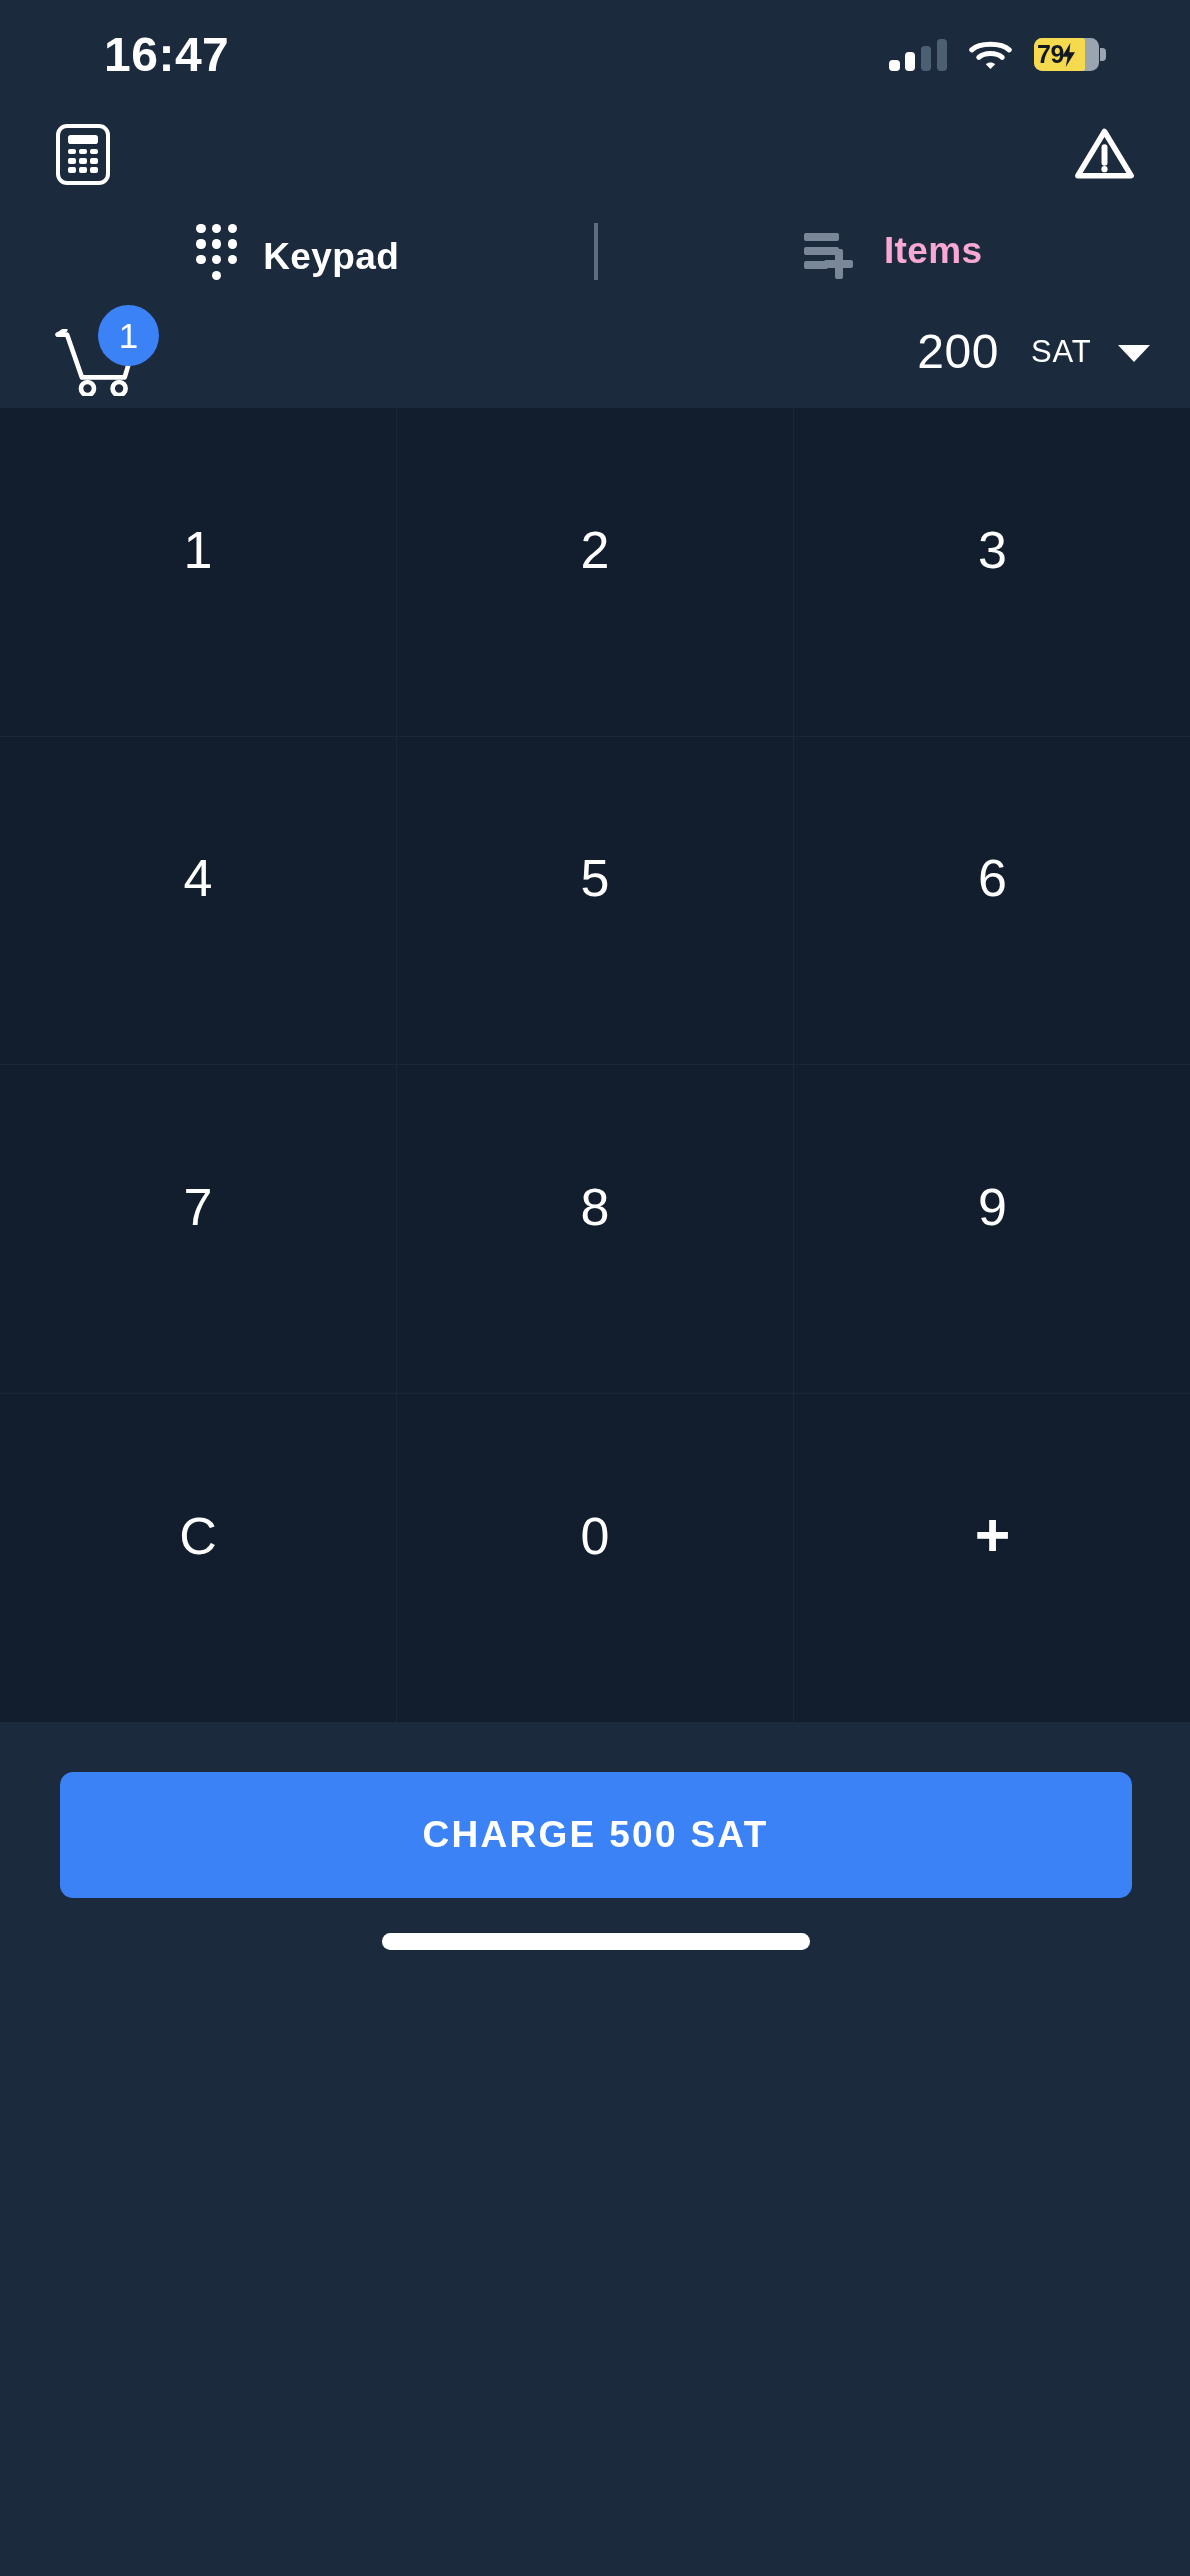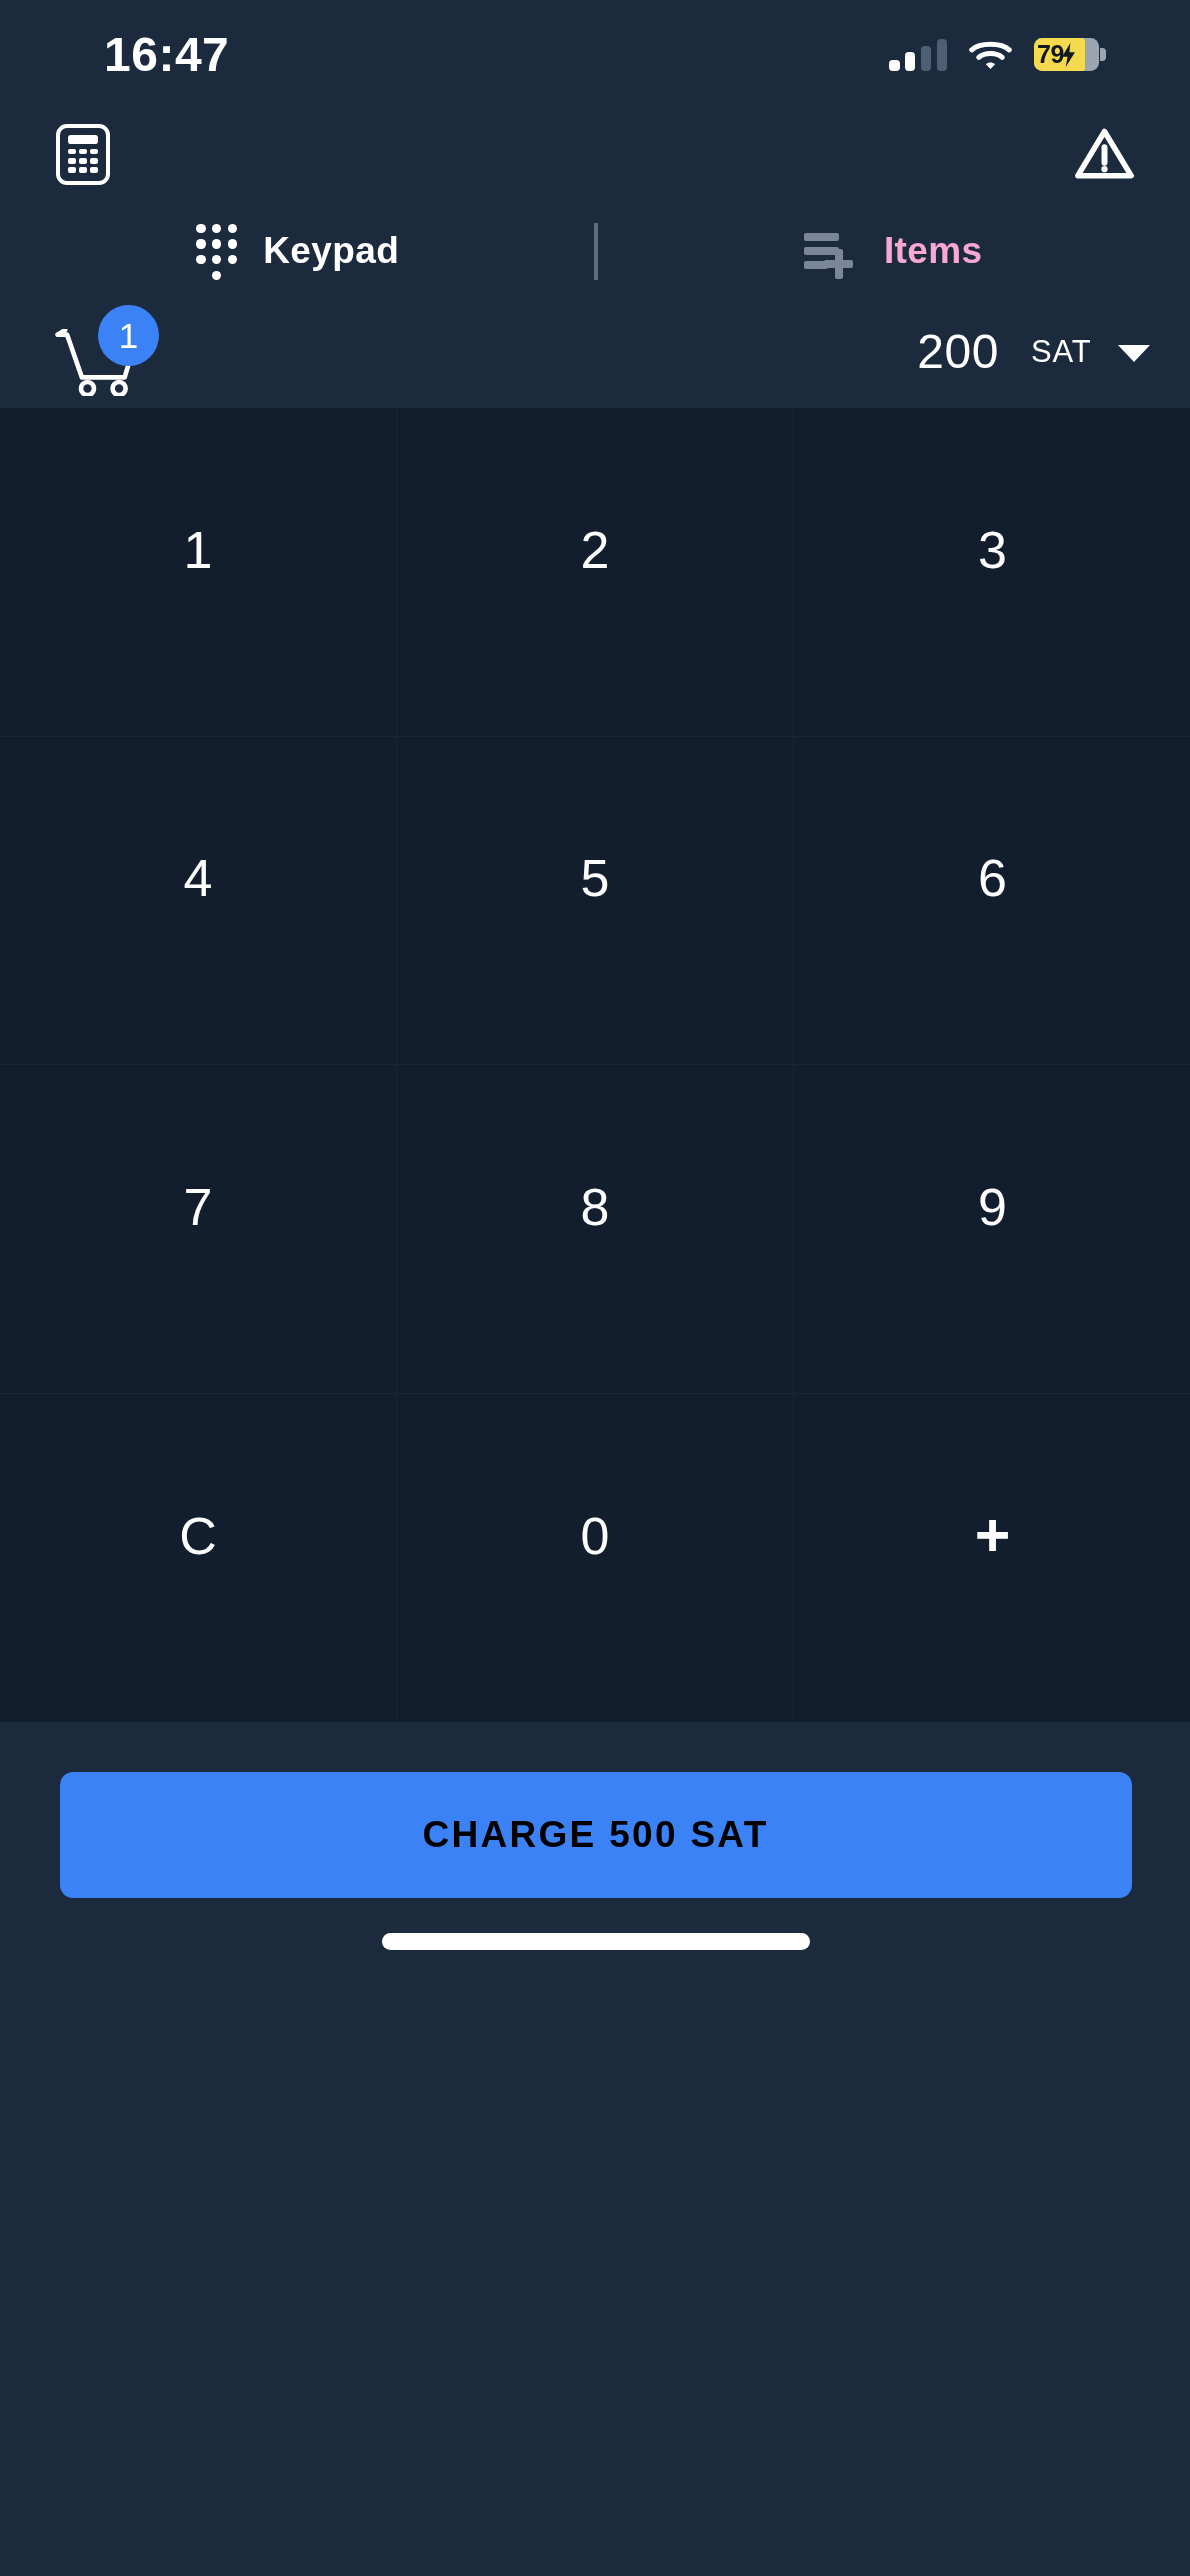--- a/index.html
+++ b/index.html
@@ -134,7 +134,7 @@
   .tab {
     flex:1;
     display:flex;
-    align-items:center;
+    align-items:flex-end;
     justify-content:center;
     gap:26px;
   }

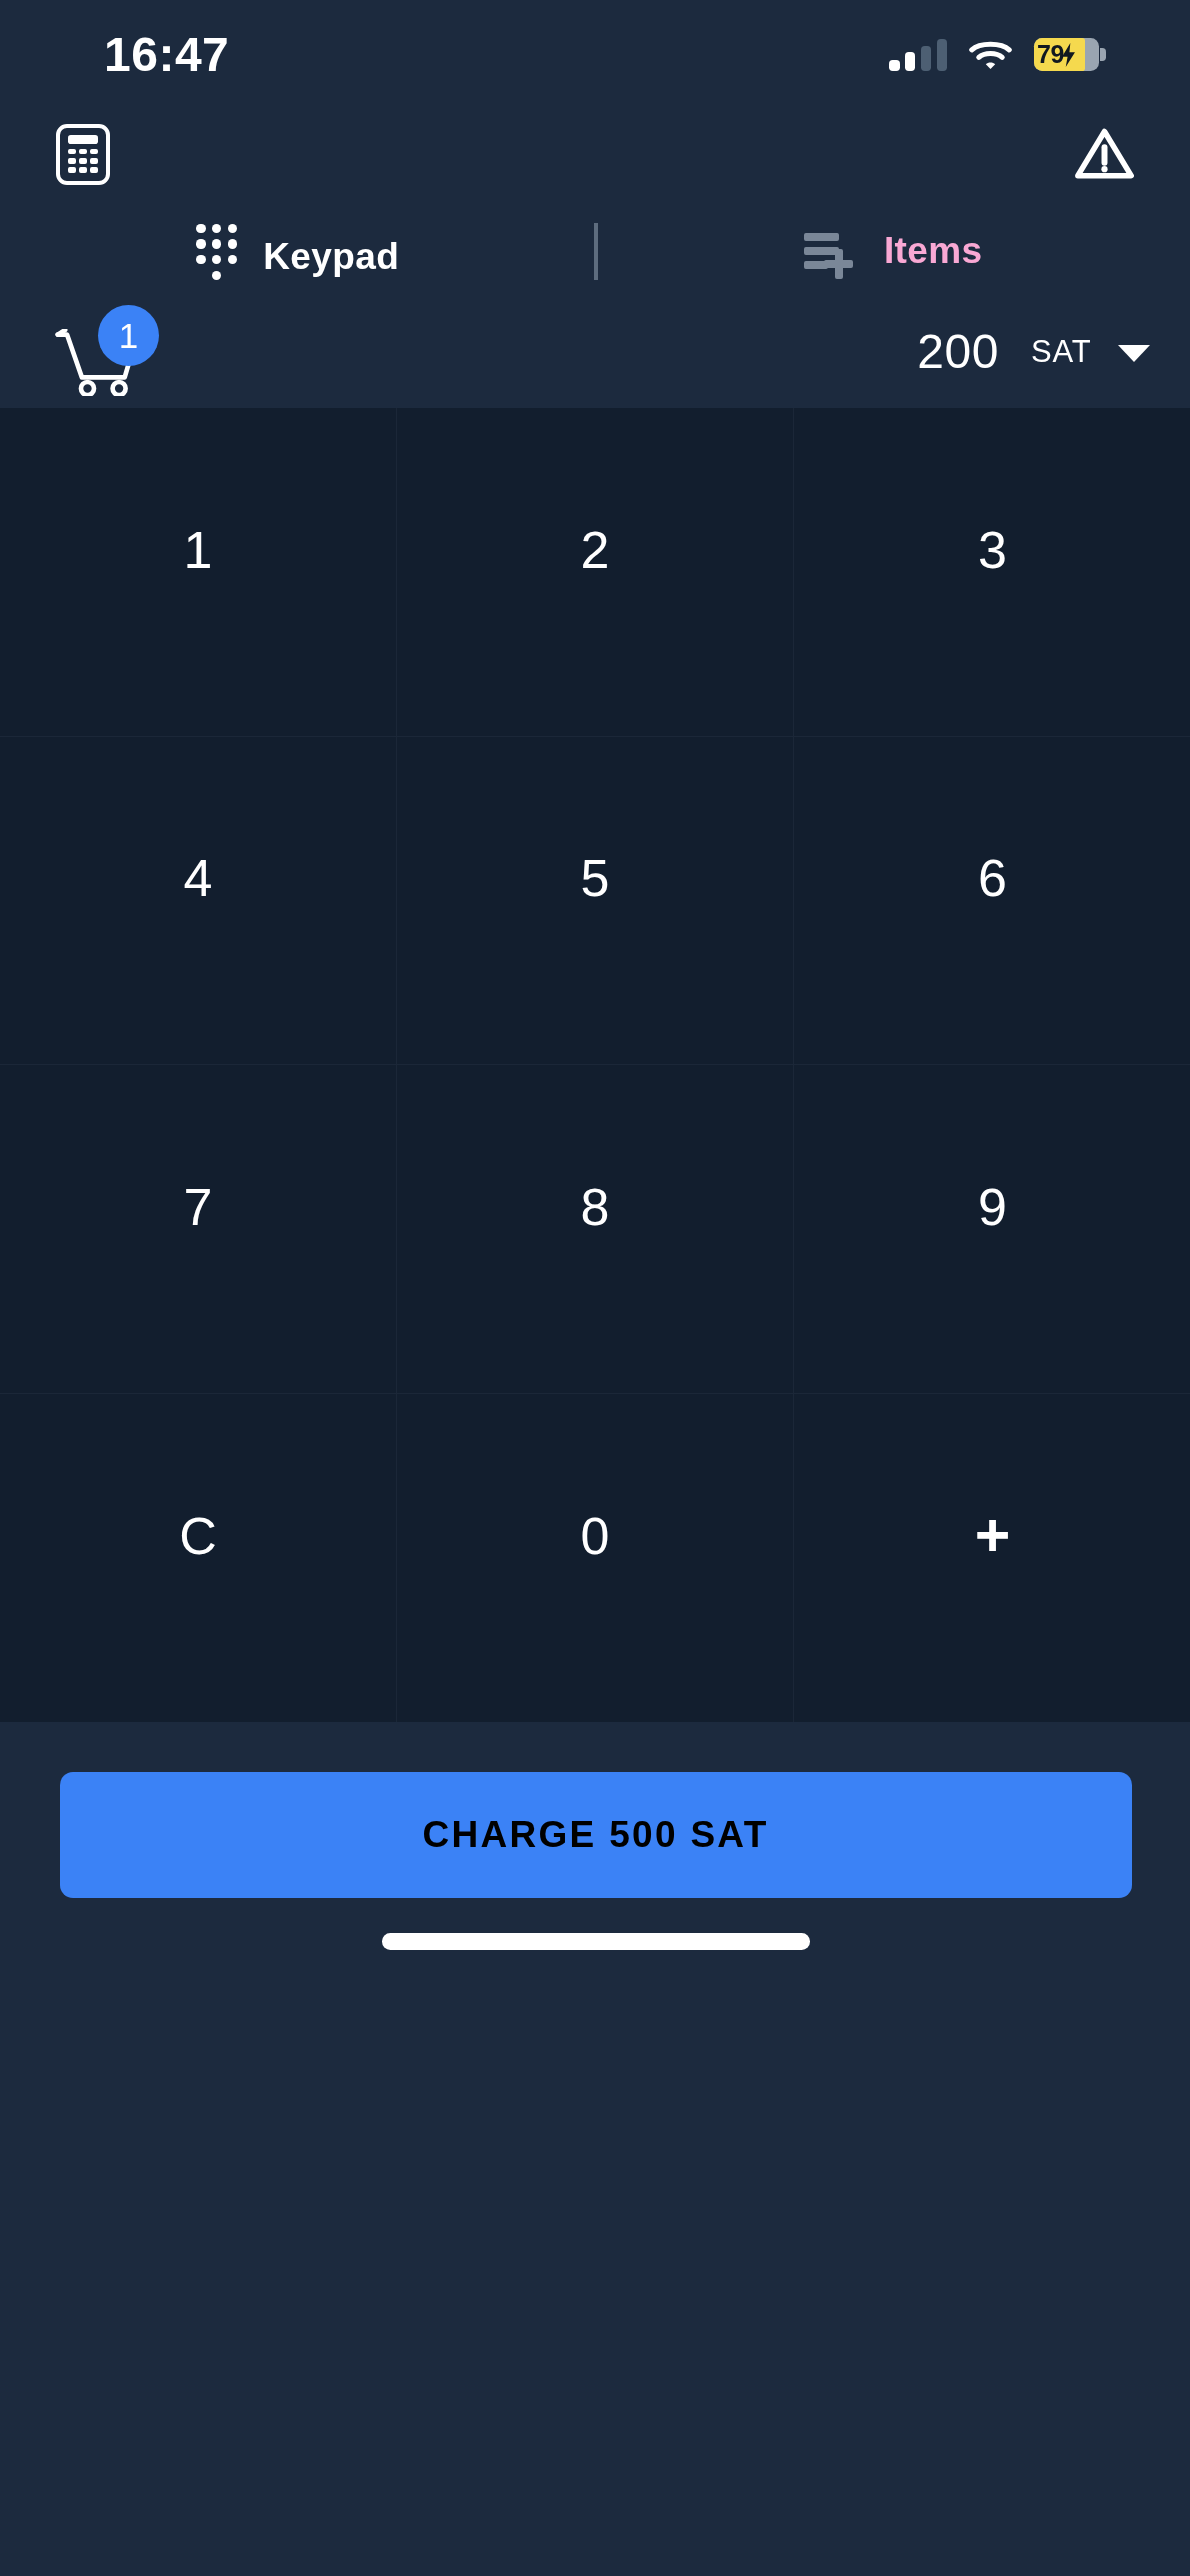--- a/index.html
+++ b/index.html
@@ -250,7 +250,7 @@
     background:#3b82f6;
     border:none;
     border-radius:13px;
-    color:#000000;
+    color:#ffffff;
     font-size:37px;
     font-weight:700;
     letter-spacing:2.3px;

